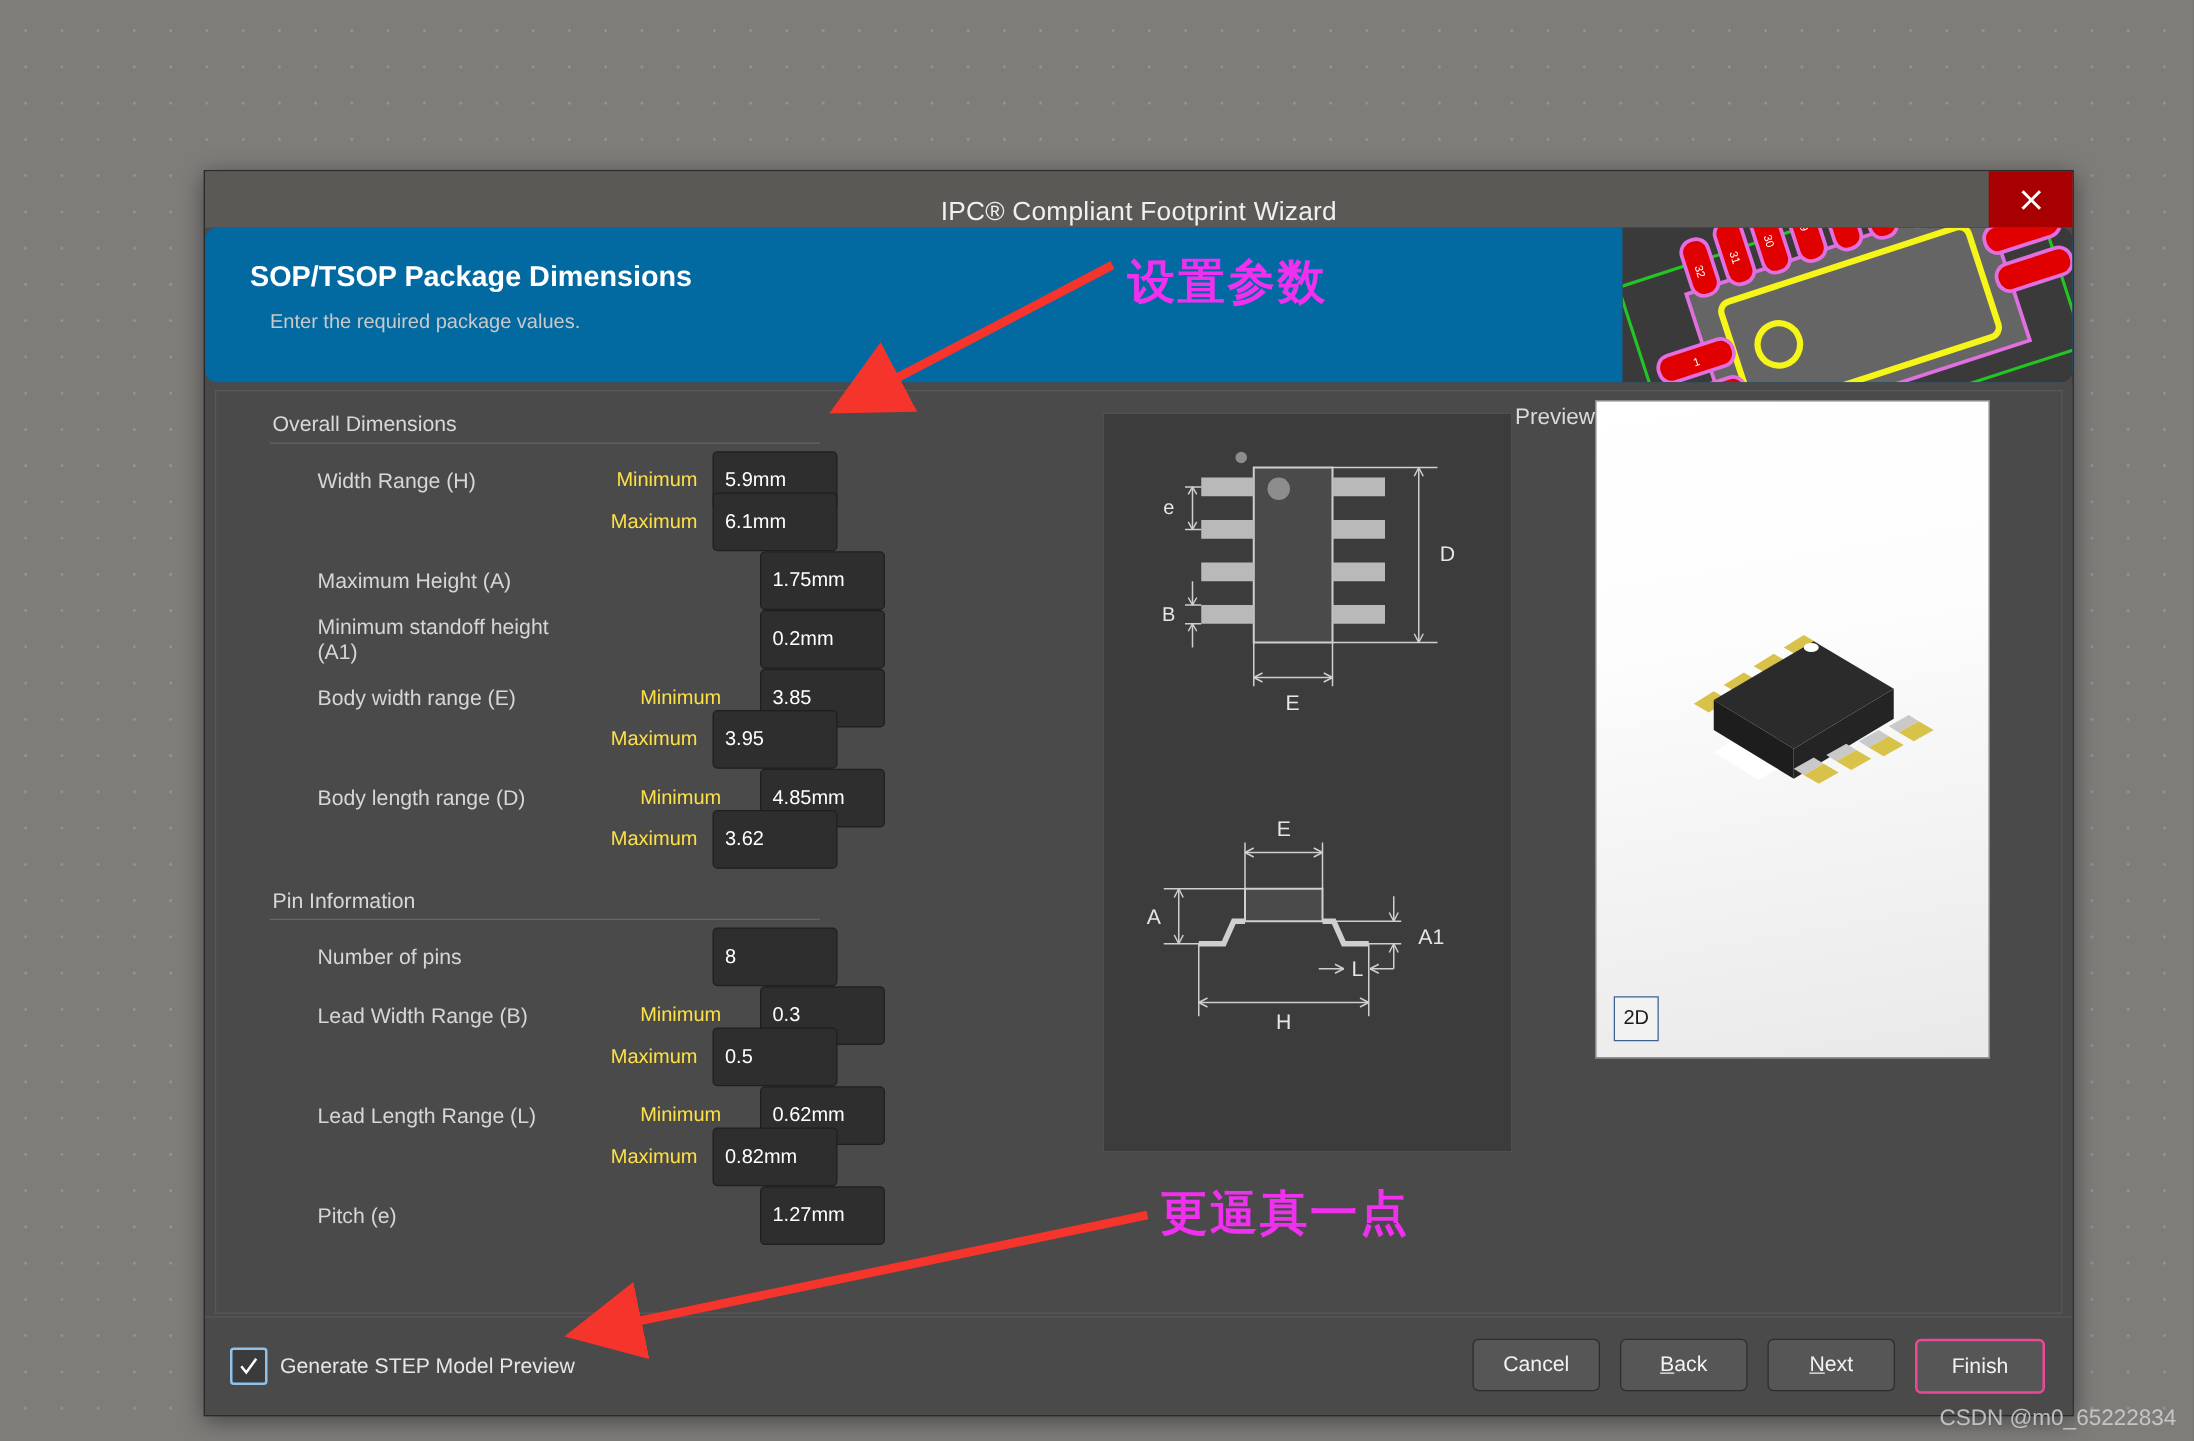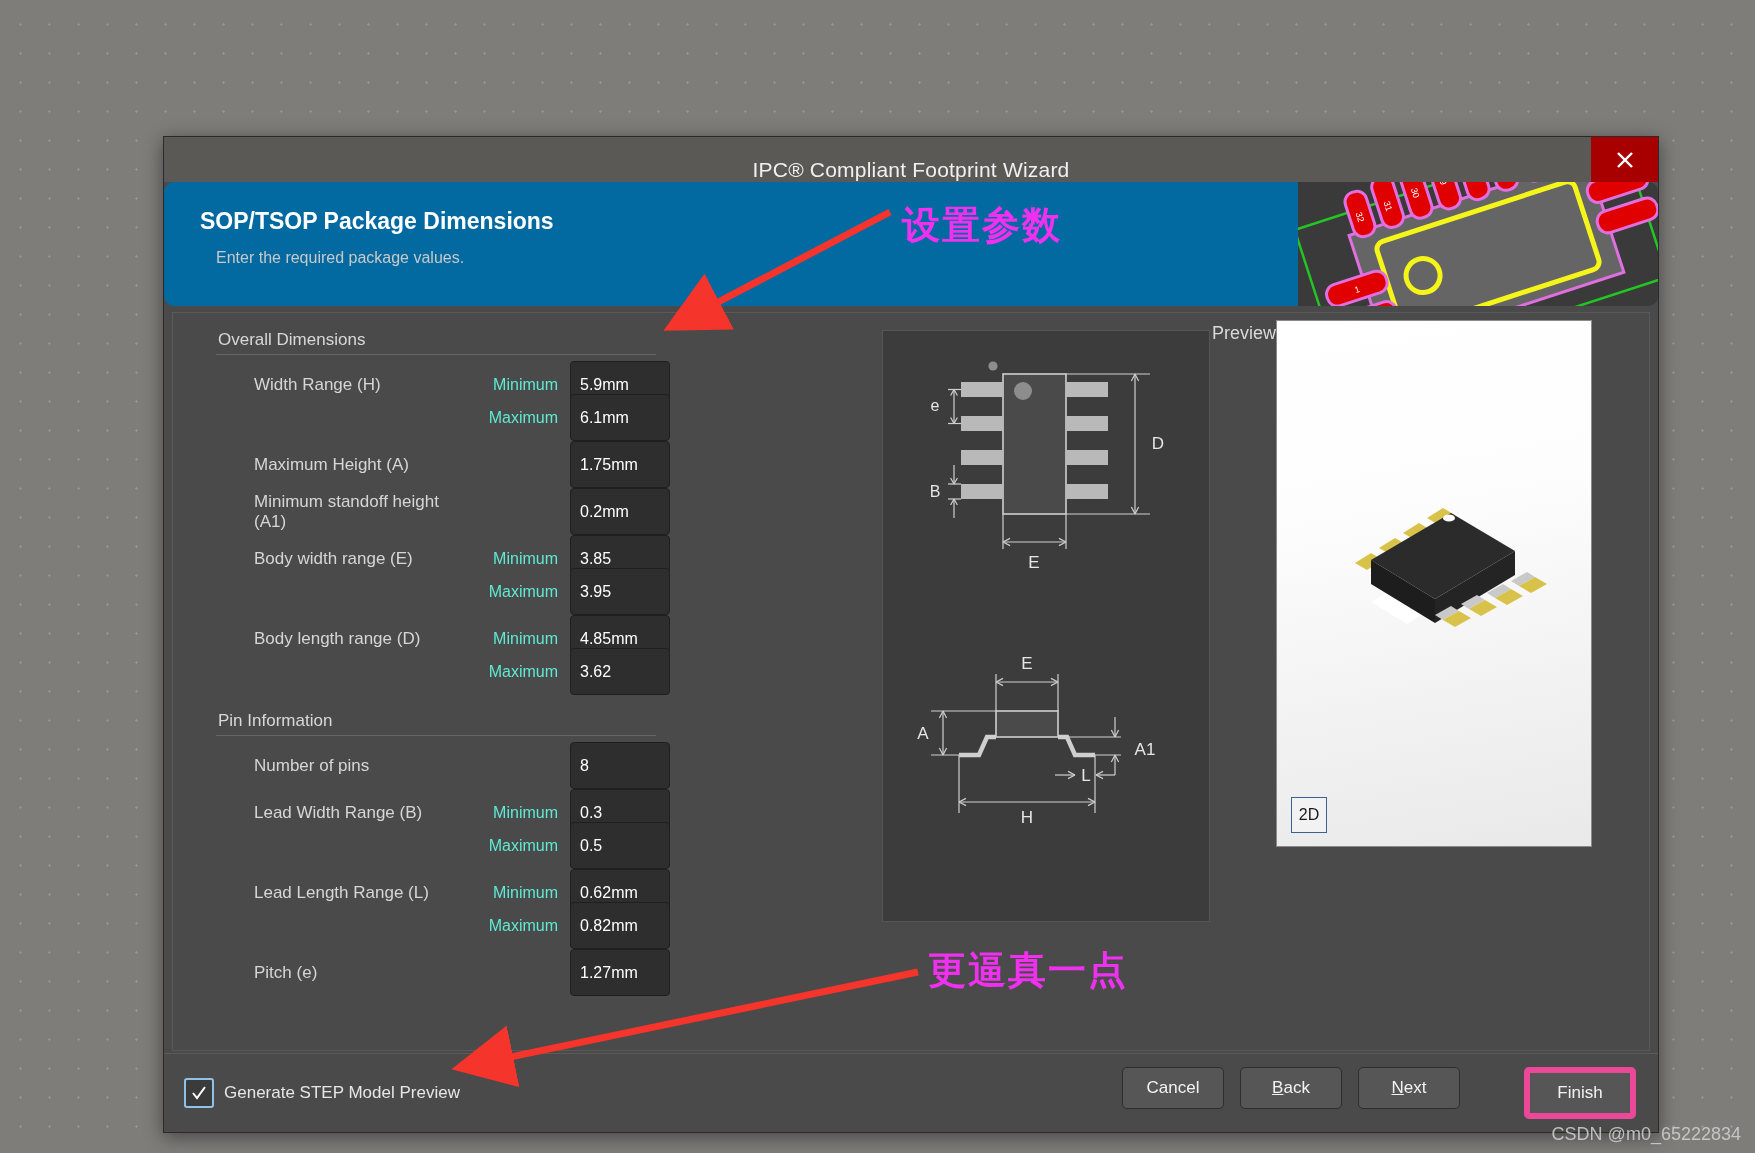--- a/index.html
+++ b/index.html
@@ -88,7 +88,7 @@
   }
   .row .minmax{
     width:100px;flex:0 0 100px;text-align:right;padding-right:12px;box-sizing:border-box;
-    font-size:16px;color:#5eead4;
+    font-size:16px;color:#fde047;
   }
   .row .minmax.empty{visibility:hidden;}
   .field{

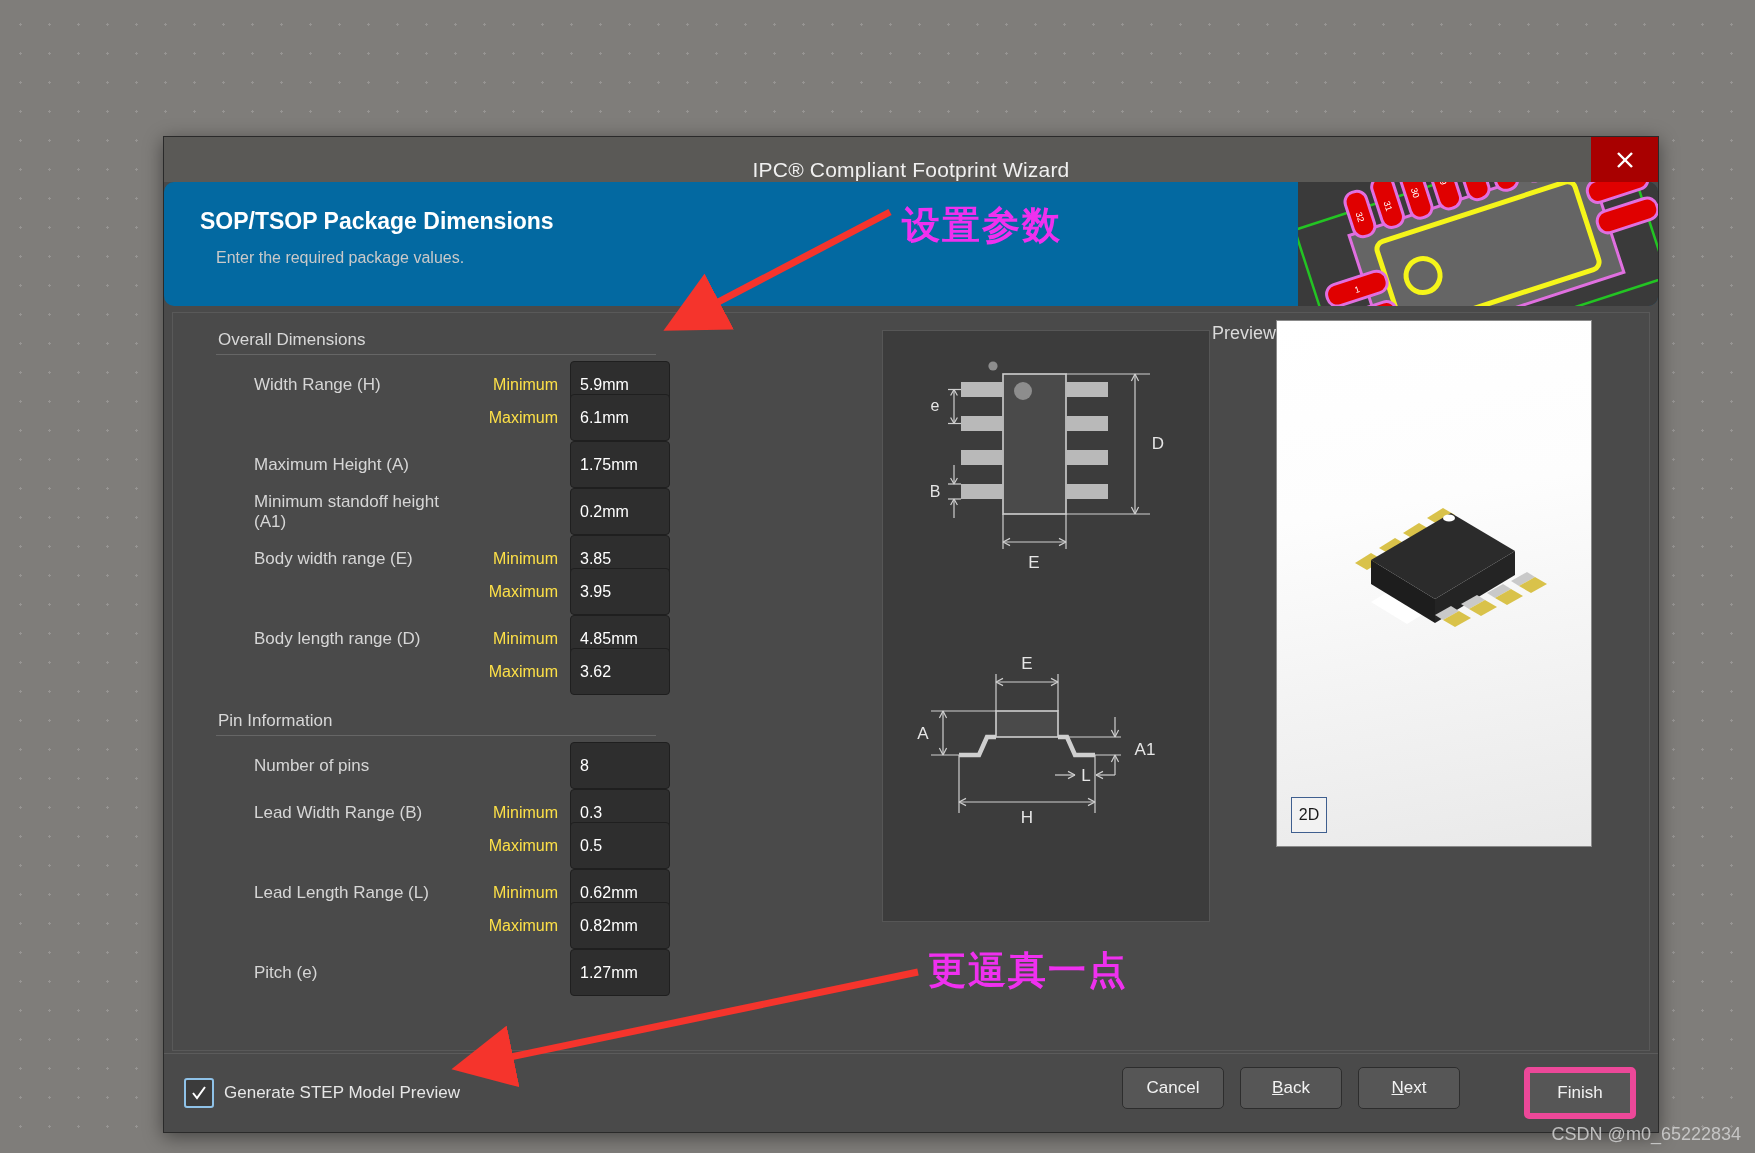--- a/index.html
+++ b/index.html
@@ -81,7 +81,7 @@
   .row{
     display:flex;align-items:center;height:31px;margin-bottom:2px;
   }
-  .row.gap{margin-top:16px;}
+  .row.gap{margin-top:16px;gap:19px;}
   .row .lbl{
     width:262px;flex:0 0 262px;padding-left:46px;box-sizing:border-box;
     font-size:17px;color:#d6d6d6;

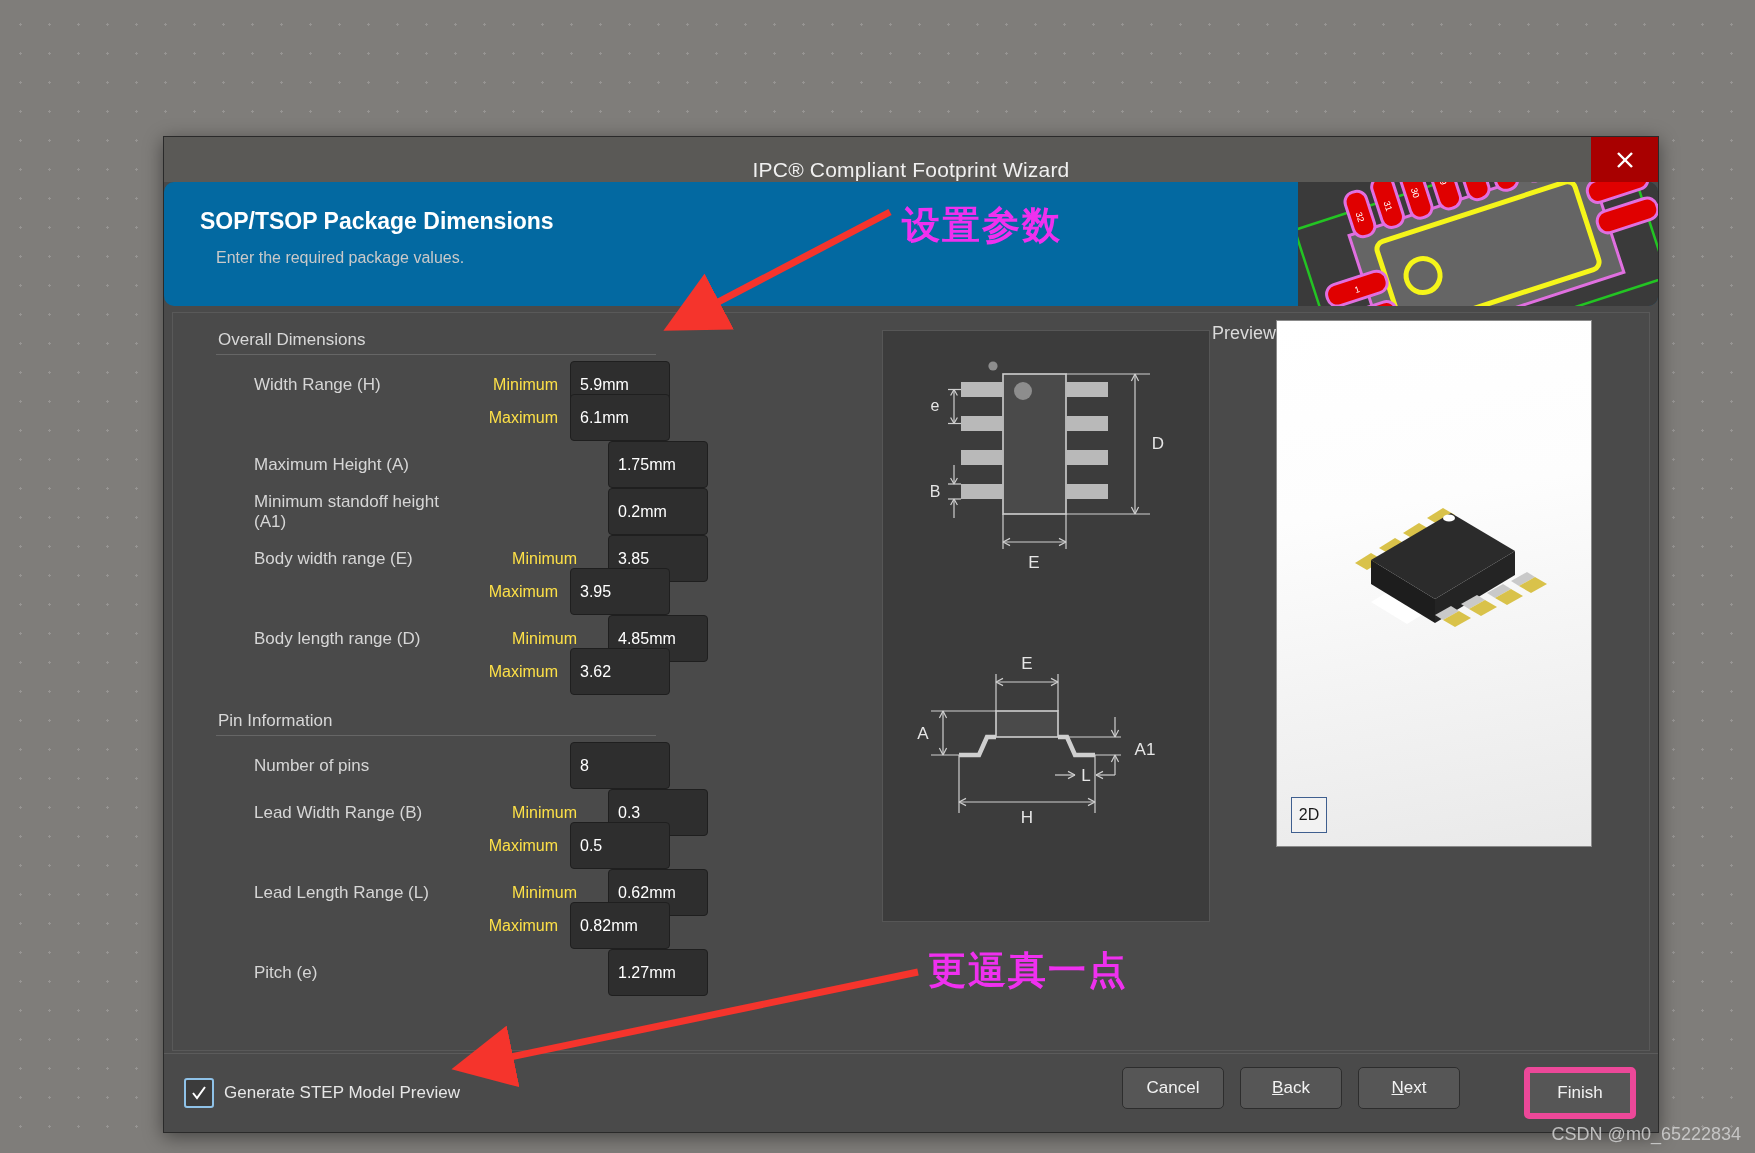--- a/index.html
+++ b/index.html
@@ -156,7 +156,7 @@
     display:flex;align-items:center;justify-content:center;
     cursor:pointer;
   }
-  .wbtn.default{border:6px solid #ec4899;margin-left:48px;}
+  .wbtn.default{border:2px solid #ec4899;}
   .wbtn u{text-decoration:underline;}
 
   

